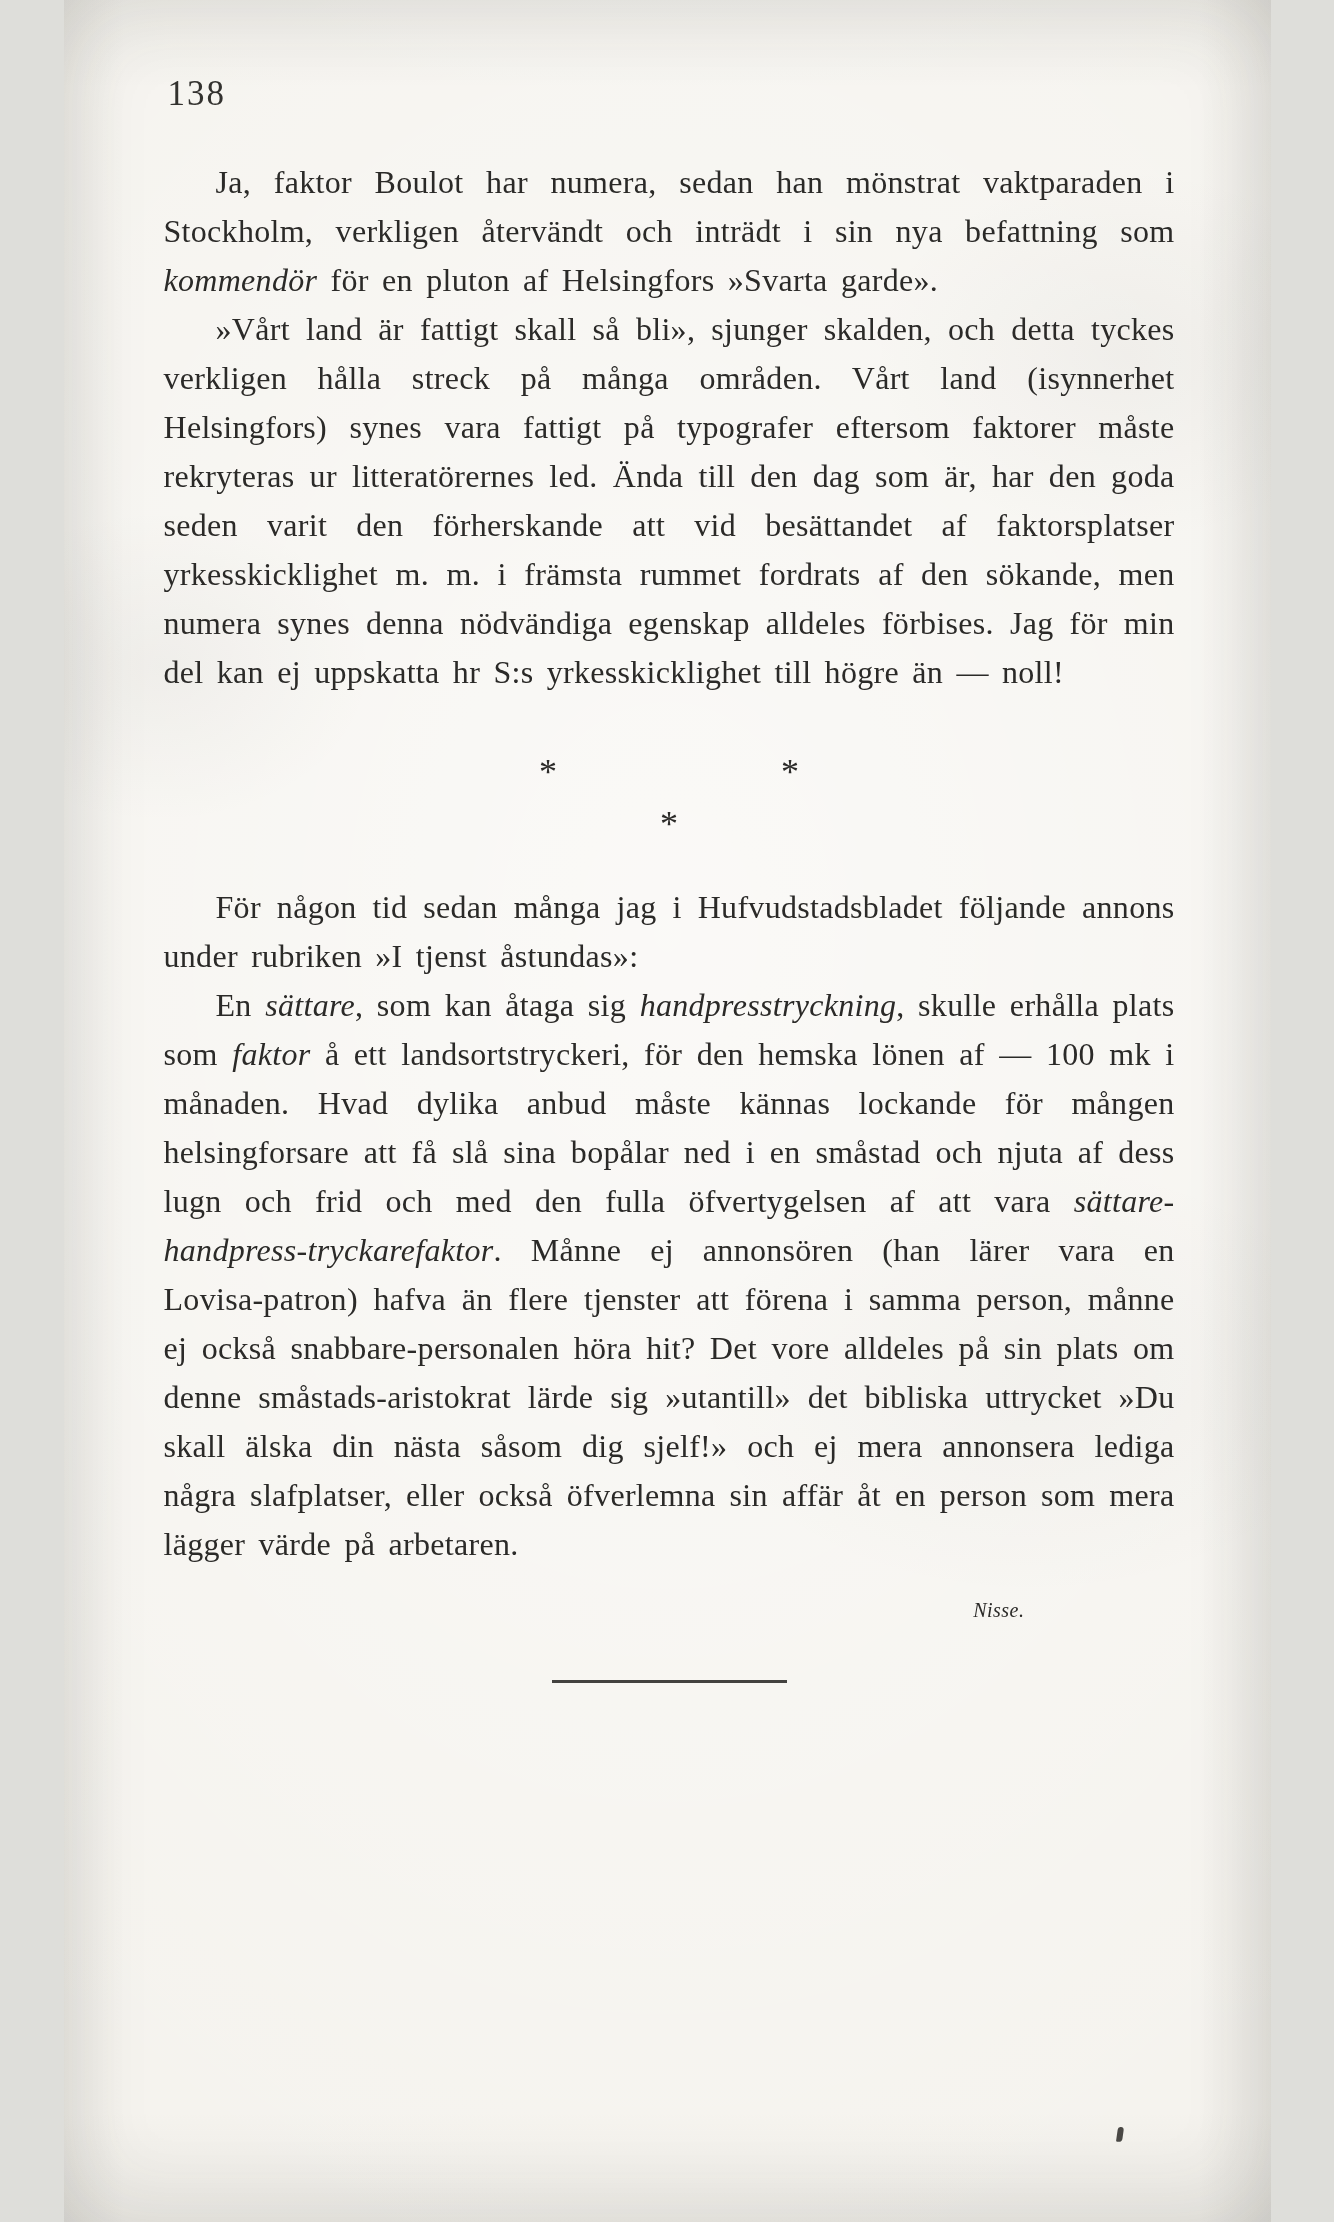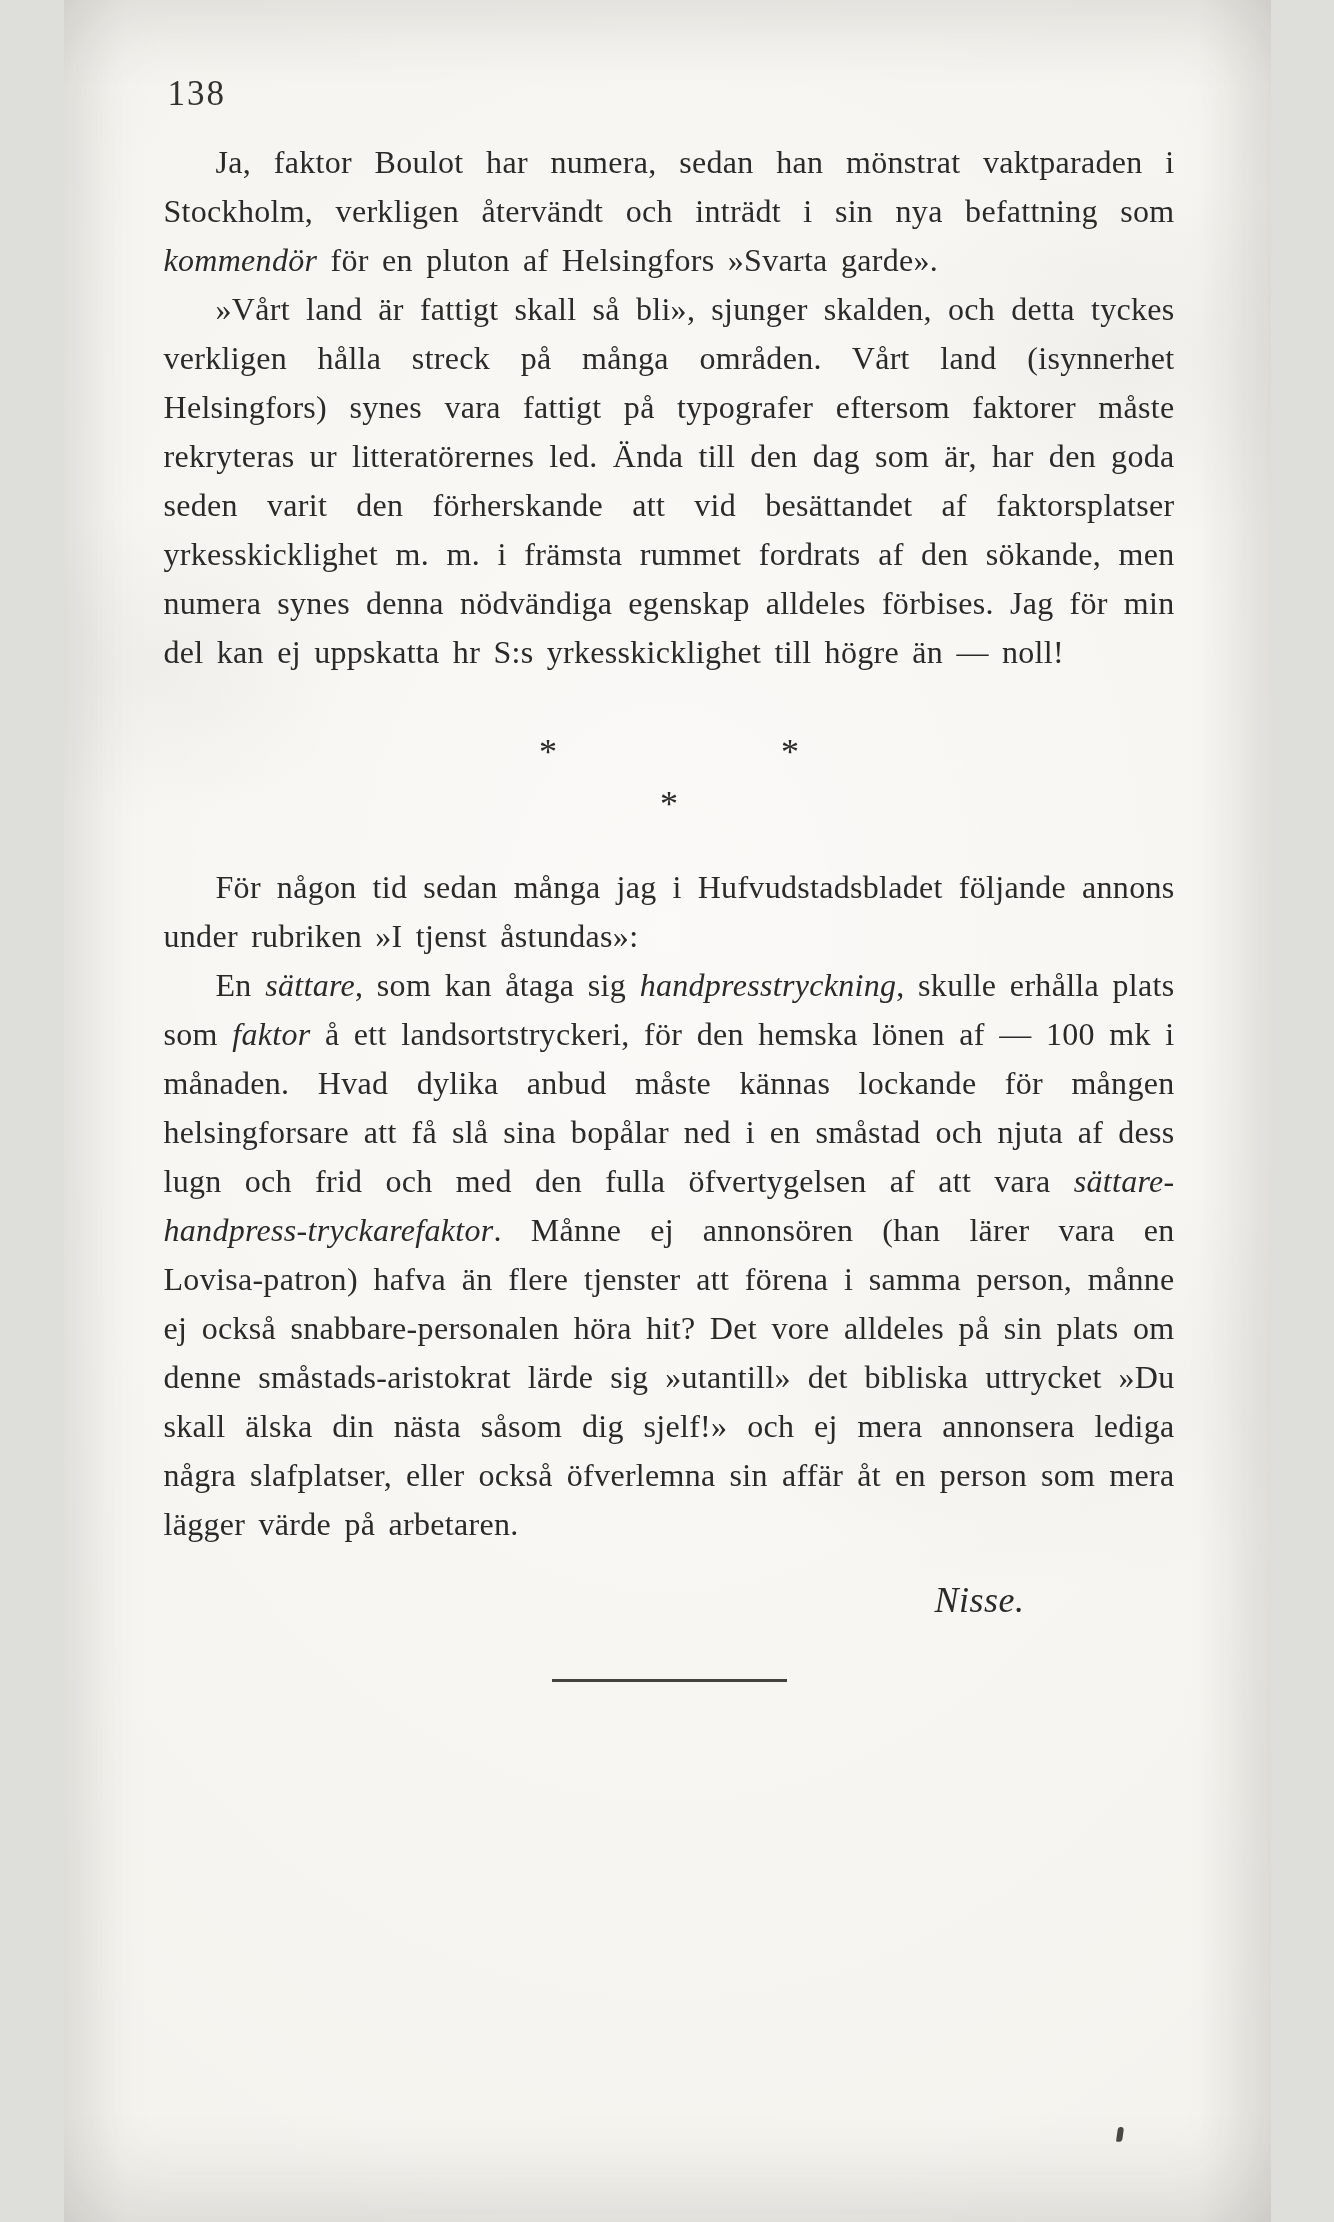--- a/index.html
+++ b/index.html
@@ -34,7 +34,7 @@
     color: #33322f;
   }
   .text-block {
-    margin-top: 24px;
+    margin-top: 44px;
   }
   .para {
     margin: 0;

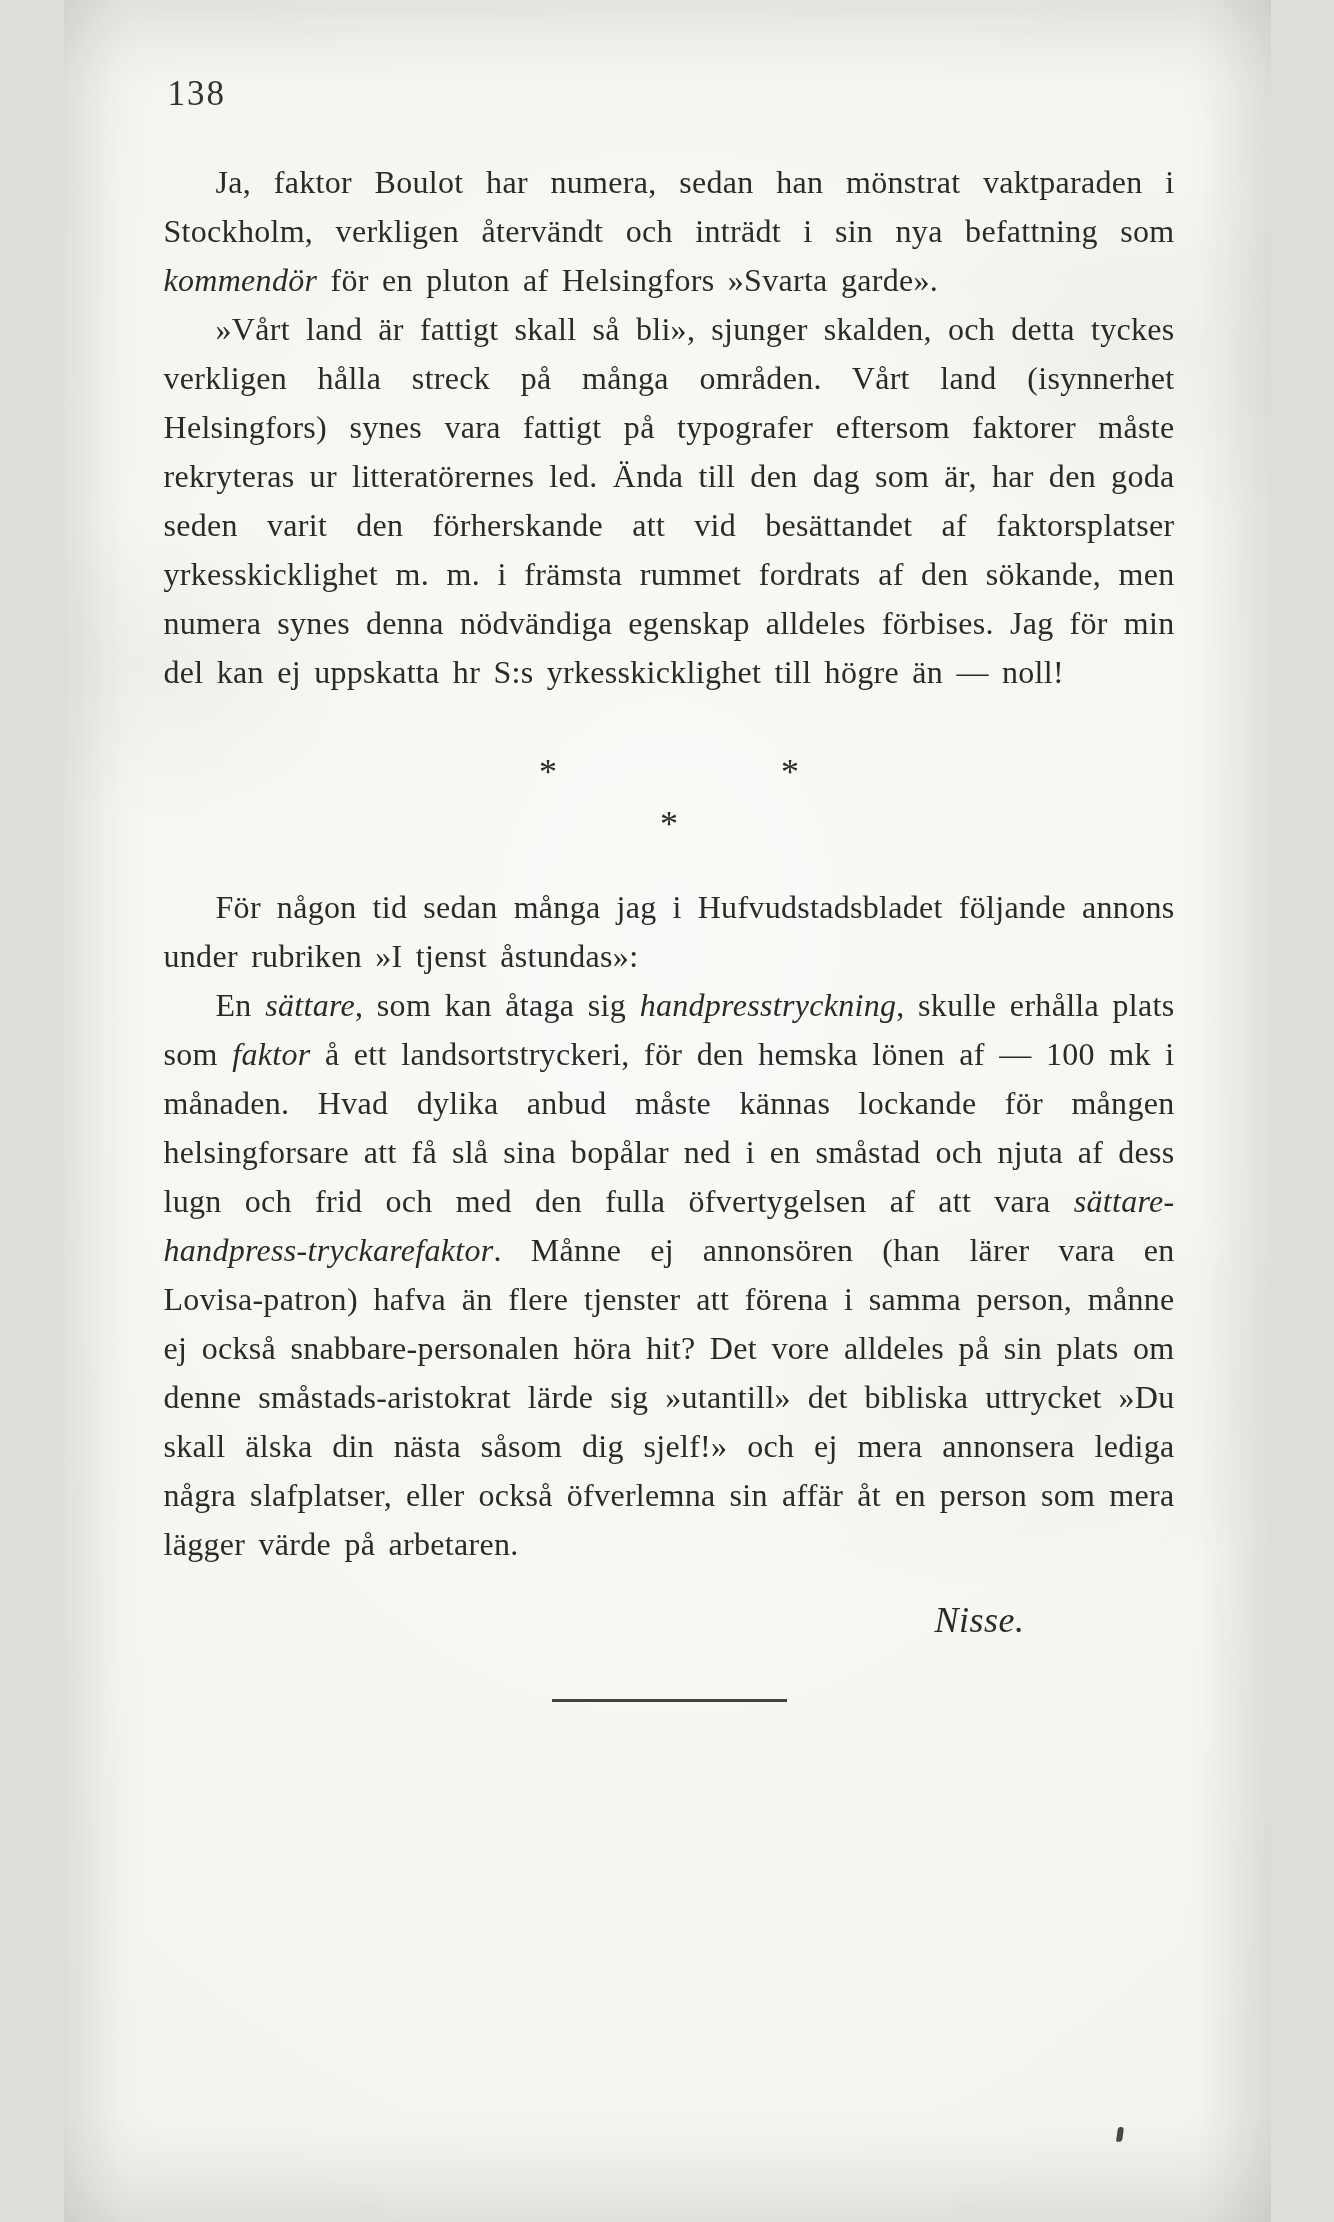--- a/index.html
+++ b/index.html
@@ -64,7 +64,7 @@
   }
   .signature {
     margin: 30px 0 0 0;
-    font-size: 36px;
+    font-size: 20px;
     font-style: italic;
     text-align: right;
     padding-right: 150px;

